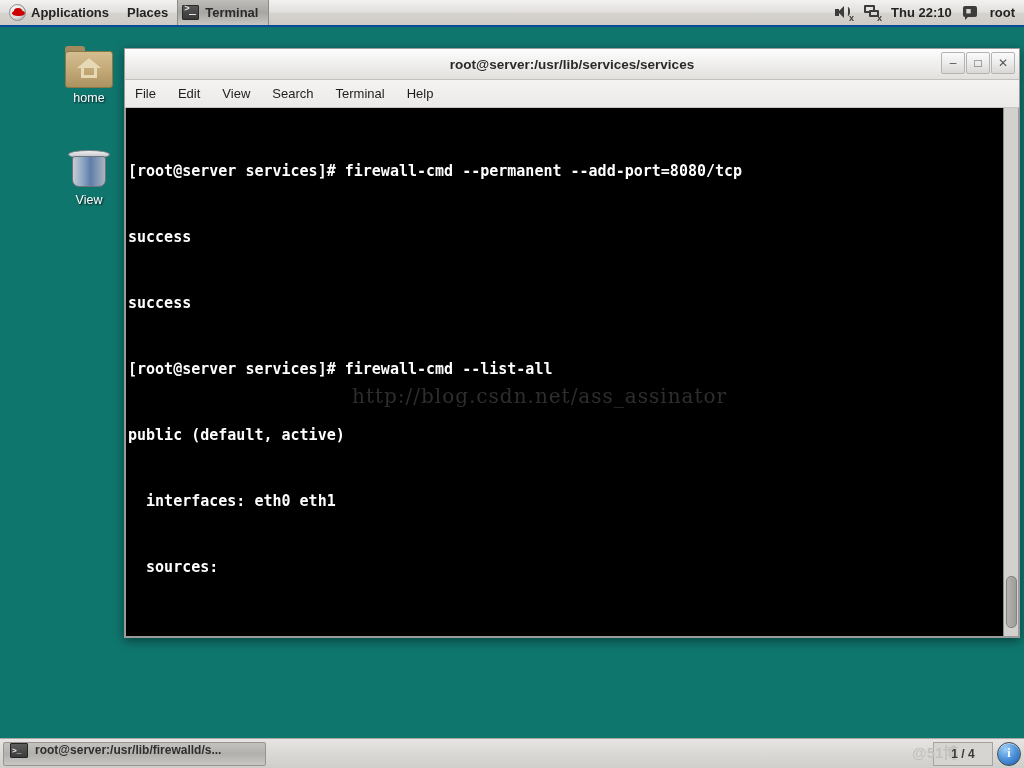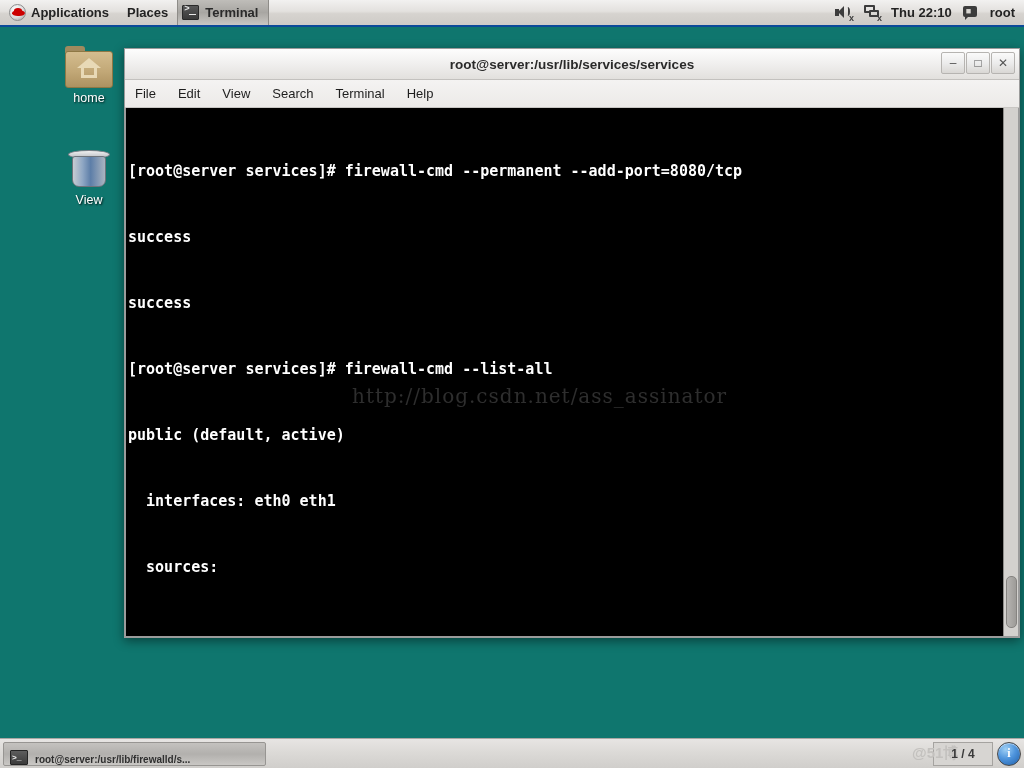--- a/index.html
+++ b/index.html
@@ -300,12 +300,12 @@
     padding: 0 3px;
   }
   #taskbar-item {
-    display: flex; align-items: flex-end; gap: 7px;
+    display: flex; align-items: flex-start; gap: 7px;
     height: 24px; width: 263px;
     padding: 0 6px;
     background: linear-gradient(to bottom, #c4c2bf 0%, #b2b0ad 50%, #c9c7c4 100%);
     border: 1px solid #979592; border-radius: 2px;
-    font-size: 10px; font-weight: bold; color: #2f2f2f;
+    font-size: 12px; font-weight: bold; color: #2f2f2f;
     overflow: hidden; white-space: nowrap;
   }
   .task-term-icon {

